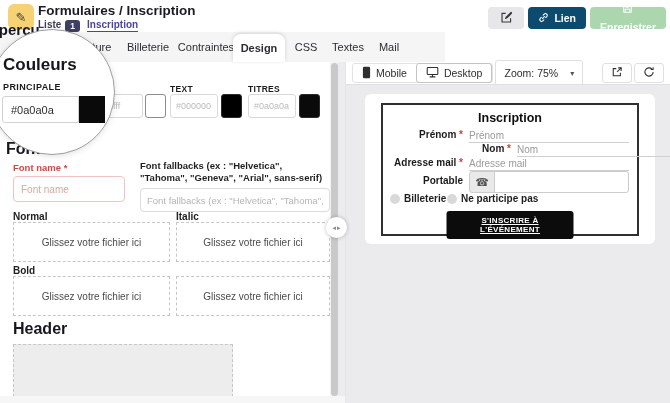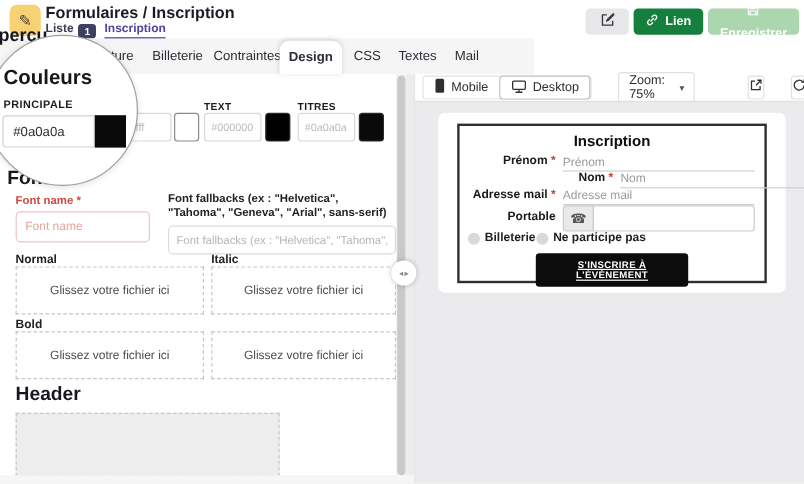--- a/index.html
+++ b/index.html
@@ -24,7 +24,7 @@
   .btn { height:22px; border-radius:4px; display:flex; align-items:center; justify-content:center;
     font-size:10.5px; font-weight:600; gap:5px; padding:0 10px; cursor:pointer; }
   .btn-edit { background:#e7e7ea; color:#3a3a3a; width:36px; }
-  .btn-lien { background:#15803d; color:#fff; }
+  .btn-lien { background:#0c4a6e; color:#fff; }
   .btn-save { background:#abd6ae; color:#fff;flex-direction:column; }
 
   

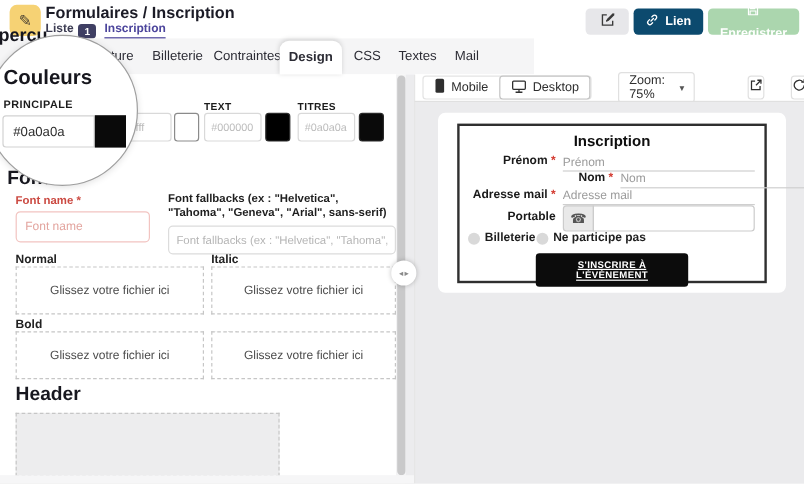--- a/index.html
+++ b/index.html
@@ -67,7 +67,7 @@
   
   .preview-toolbar { left:345px; top:62px; width:325px; height:23px; background:#fff;
     border-bottom:1px solid #e0e0e0; border-left:1px solid #e6e6e6;
-    display:flex; align-items:center; padding:0 6px; gap:22px; }
+    display:flex; align-items:center; padding:0 6px; gap:2px; }
   .seg-group { display:flex; align-items:center; border:1px solid #e3e3e3; border-radius:3px; height:20px; }
   .seg { display:flex; align-items:center; gap:5px; font-size:10.5px; color:#2e2e2e;
     padding:0 9px; height:20px; cursor:pointer; }

